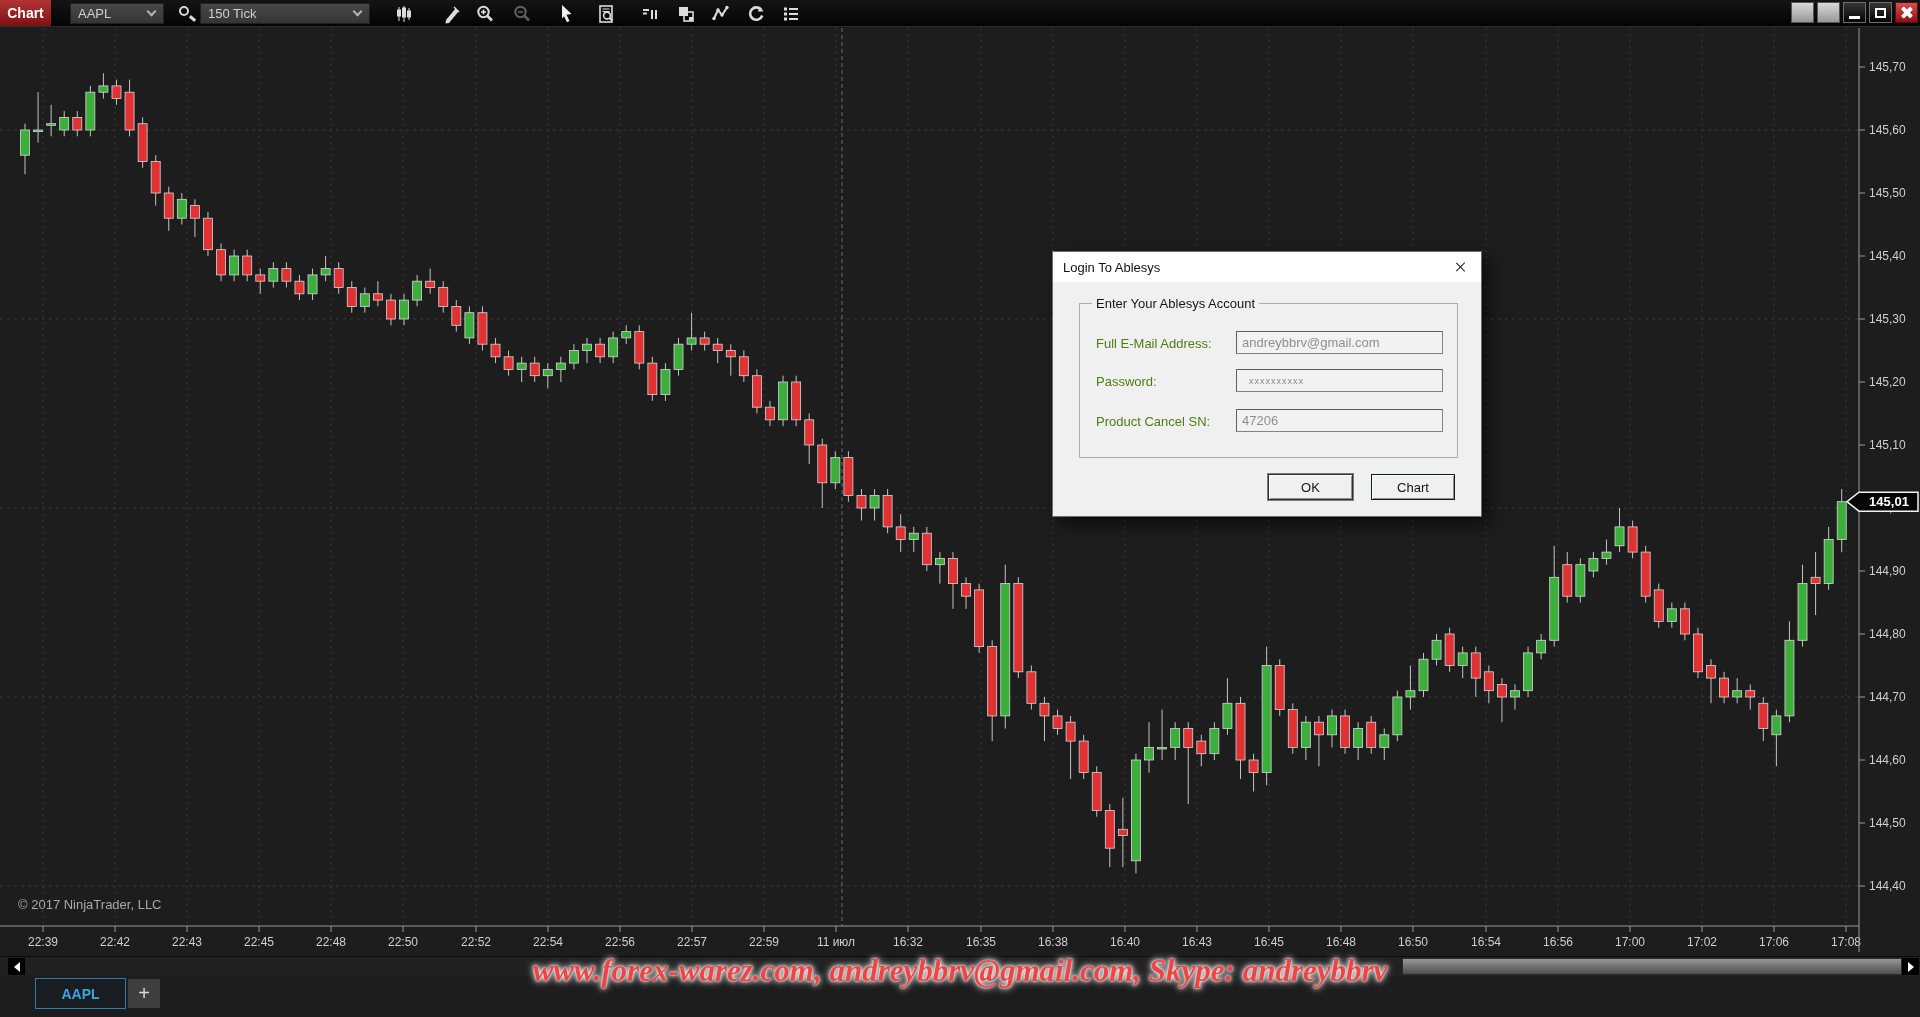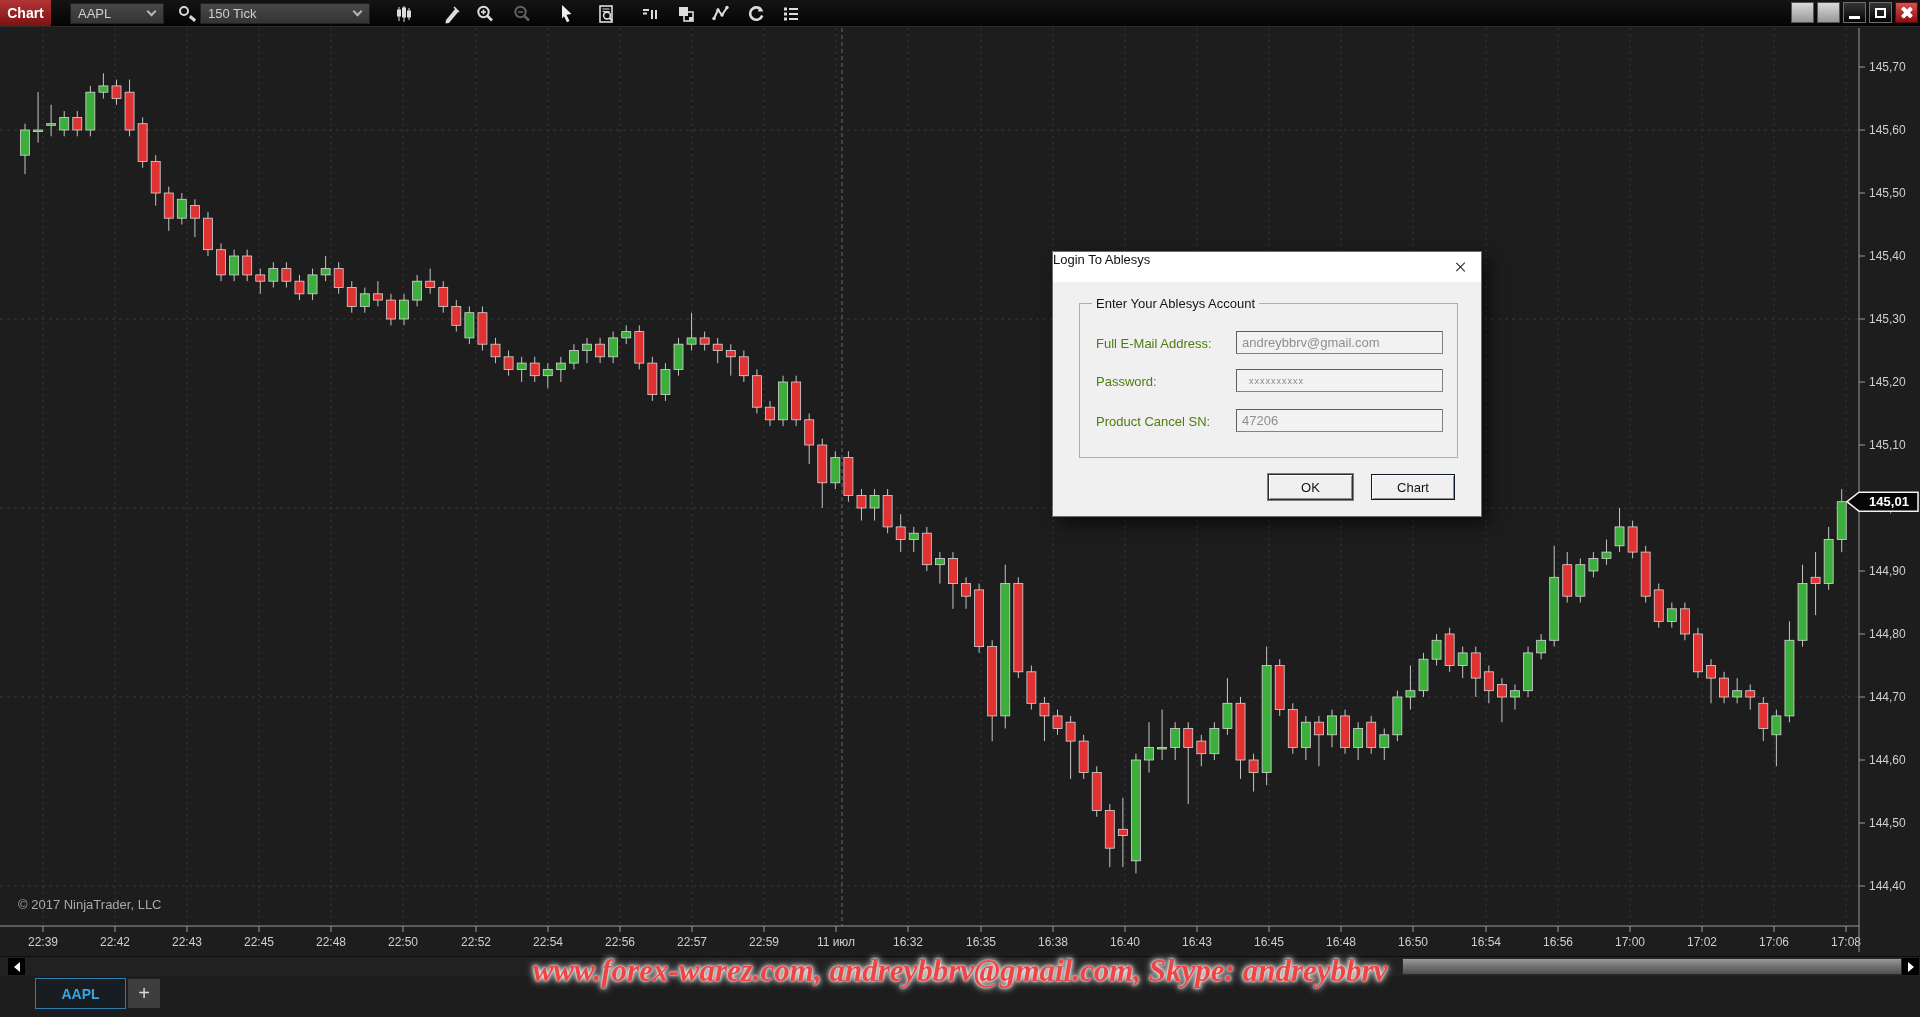--- a/index.html
+++ b/index.html
@@ -54,7 +54,7 @@
             background:#f0f0f0; border:1px solid #6c6c6c;
             box-shadow:7px 7px 16px rgba(0,0,0,.6); color:#141414; font-size:13px; }
   .dlg-titlebar { position:absolute; left:0; top:0; right:0; height:30px; background:#ffffff;
-                  display:flex; }
+                  display:flex; align-items:center; padding-left:10px; }
   .dlg-title { font-size:13px; color:#111; }
   .dlg-close { position:absolute; right:0; top:0; width:42px; height:30px; display:flex;
                align-items:center; justify-content:center; }

